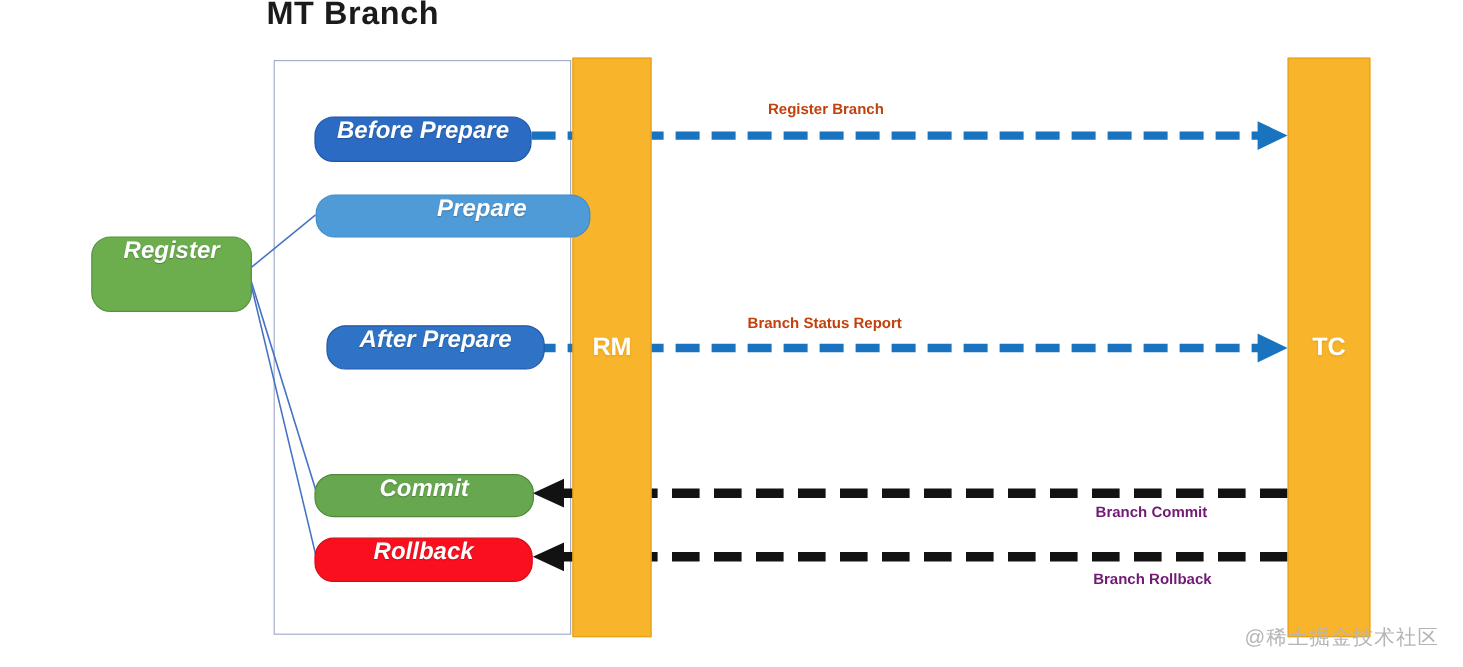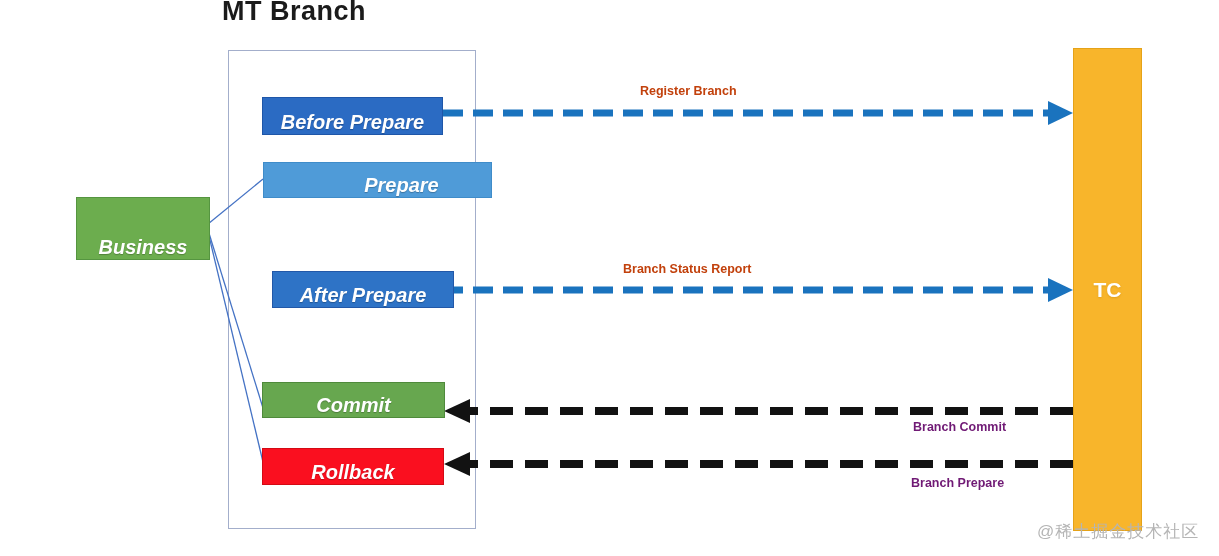--- a/index.html
+++ b/index.html
@@ -66,7 +66,7 @@
   .step {
     position: absolute;
     display: flex;
-    align-items: flex-end;
+    align-items: flex-start;
     justify-content: center;
     color: #ffffff;
     font-style: italic;
@@ -74,6 +74,7 @@
     font-size: 20px;
     z-index: 2;
     text-shadow: 0 1px 1px rgba(0,0,0,0.25);
+    border-radius: 16px;
   }
   .step-before-prepare {
     left: 262px; top: 97px; width: 179px; height: 36px;

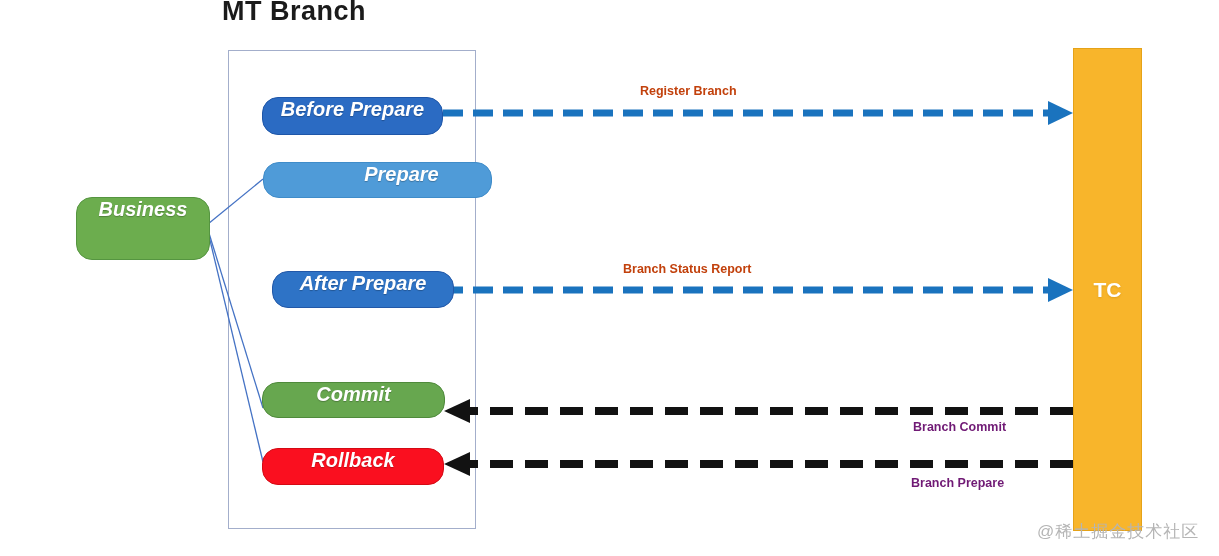--- a/index.html
+++ b/index.html
@@ -176,7 +176,7 @@
     <span>Rollback</span>
   </div>
   <div class="step step-business">
-    <span>Business</span>
+    <span>Register</span>
   </div>
 
   <div class="msg-label msg-blue lbl-register">Register Branch</div>

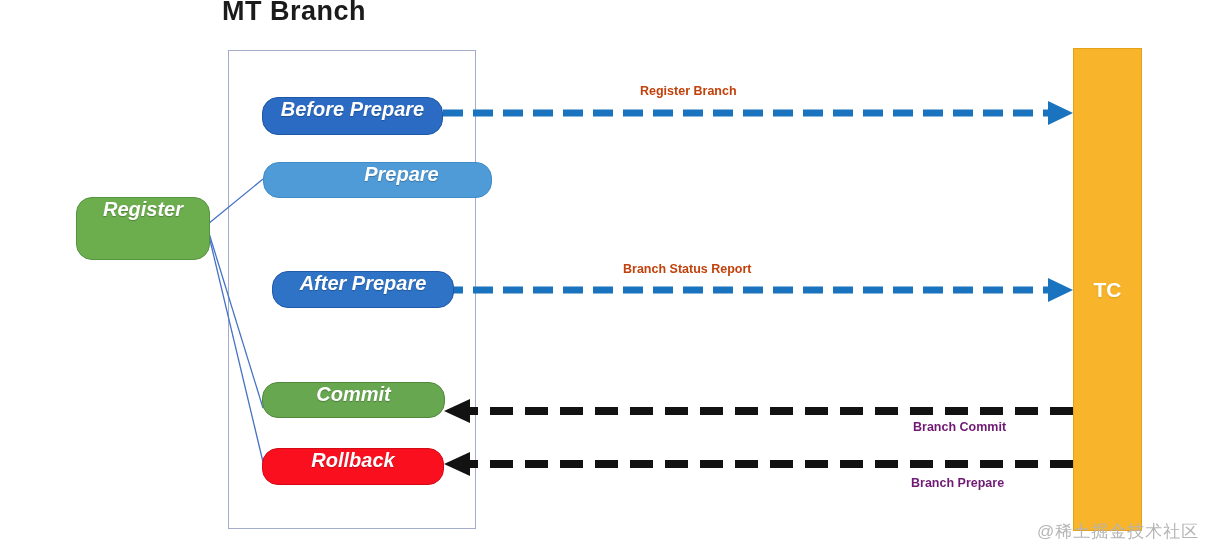--- a/index.html
+++ b/index.html
@@ -156,6 +156,9 @@
     <polygon class="black-fill" points="470,452 444,464 470,476"></polygon>
   </svg>
 
+  <div class="lane lane-rm">
+    <span class="lane-label">RM</span>
+  </div>
   <div class="lane lane-tc">
     <span class="lane-label">TC</span>
   </div>

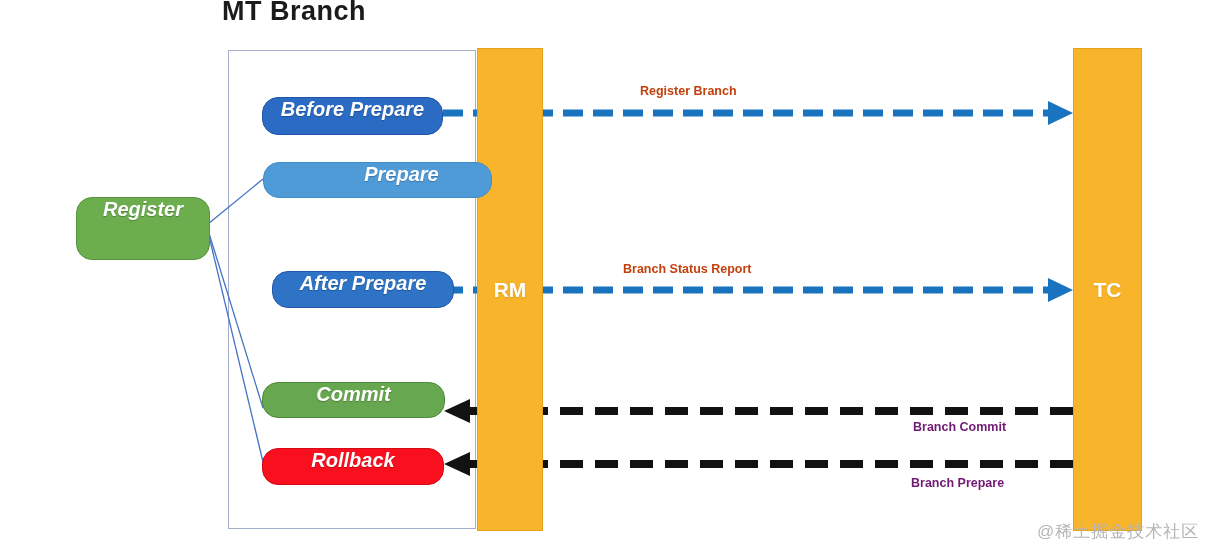--- a/index.html
+++ b/index.html
@@ -89,7 +89,7 @@
     background: #2e73c6; border: 1px solid #2258a8;
   }
   .step-commit {
-    left: 262px; top: 382px; width: 181px; height: 34px;
+    left: 262px; top: 395px; width: 181px; height: 34px;
     background: #67a74f; border: 1px solid #4f8a3b;
   }
   .step-rollback {

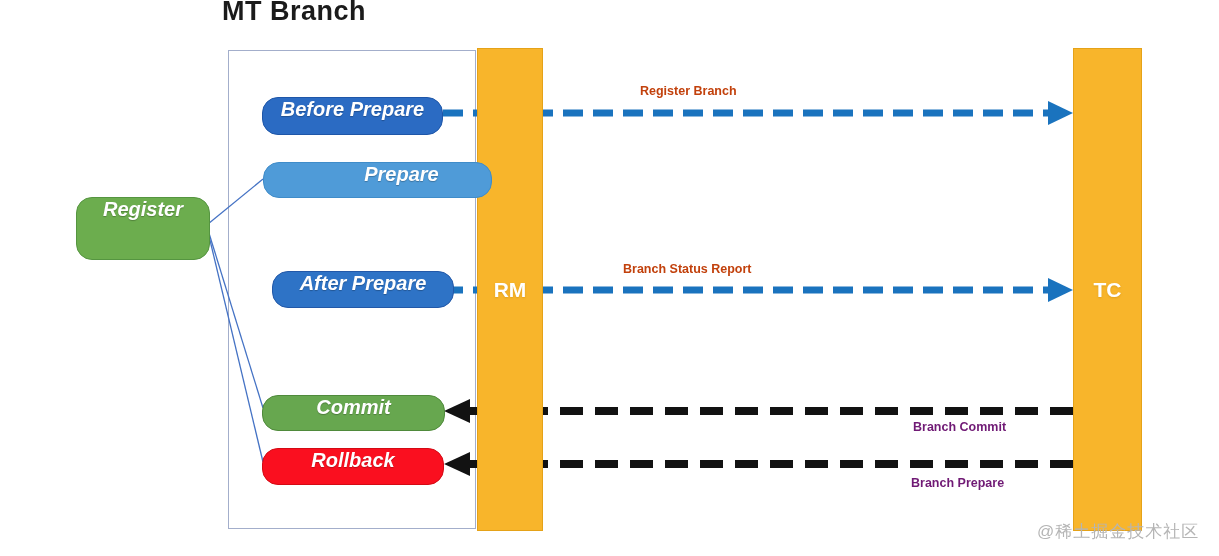--- a/index.html
+++ b/index.html
@@ -185,7 +185,7 @@
   <div class="msg-label msg-blue lbl-register">Register Branch</div>
   <div class="msg-label msg-blue lbl-status">Branch Status Report</div>
   <div class="msg-label msg-black lbl-commit">Branch Commit</div>
-  <div class="msg-label msg-black lbl-rollback">Branch Prepare</div>
+  <div class="msg-label msg-black lbl-rollback">Branch Rollback</div>
 
   <div class="watermark">@稀土掘金技术社区</div>
 

